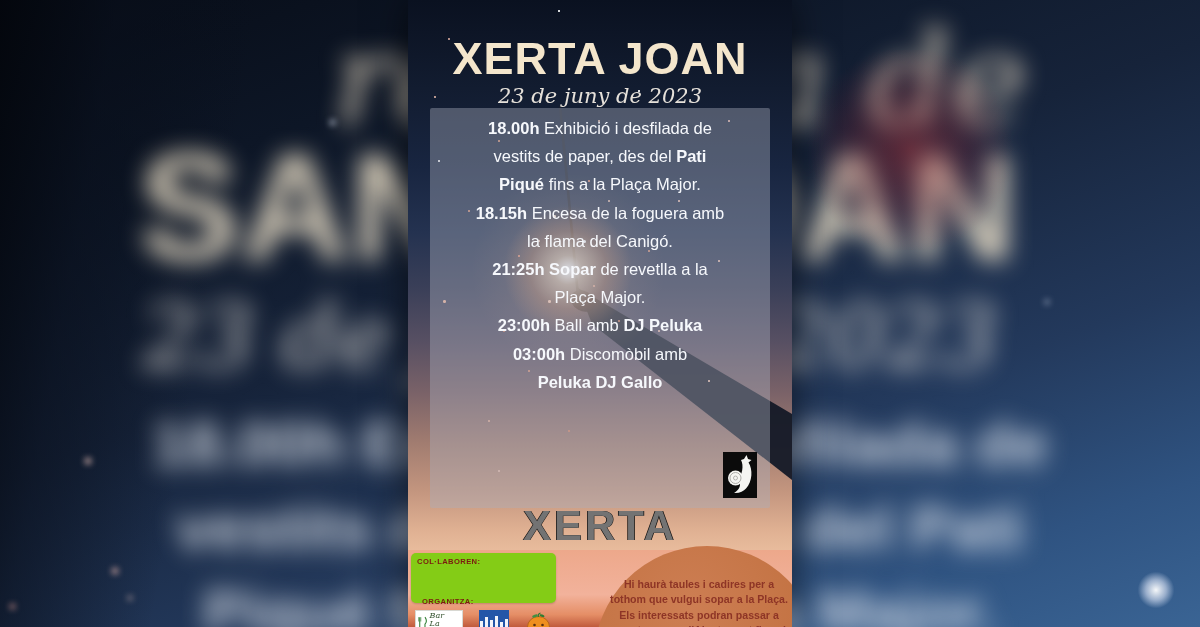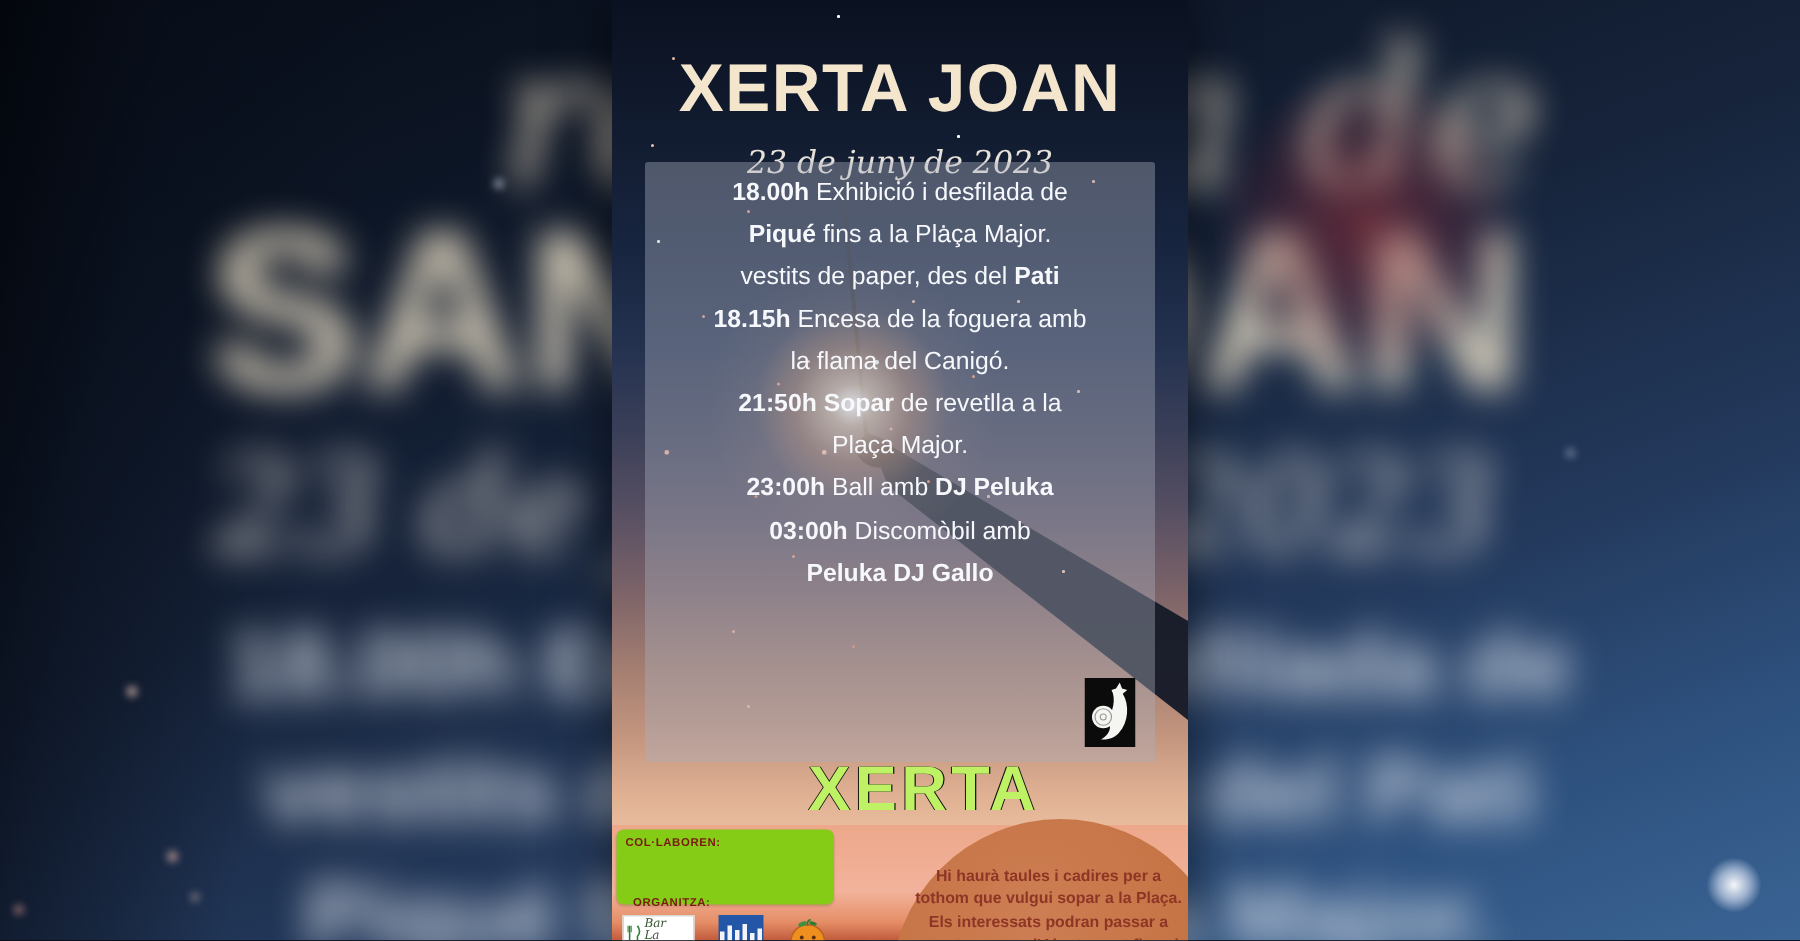--- a/index.html
+++ b/index.html
@@ -47,7 +47,7 @@
   .title{position:absolute;left:0;top:33px;width:100%;text-align:center;
     font-size:45px;font-weight:800;letter-spacing:1px;color:#f4e6cc;}
   .pdate{position:absolute;left:0;top:84px;width:100%;text-align:center;
-    font-family:"DejaVu Serif",serif;font-style:italic;font-size:21px;color:#e6e1da;margin-top:12px;}
+    font-family:"DejaVu Serif",serif;font-style:italic;font-size:21px;color:#e6e1da;}
 
   .panel{position:absolute;left:22px;top:108px;width:340px;height:400px;
     background:rgba(171,175,190,.40);border-radius:2px;}

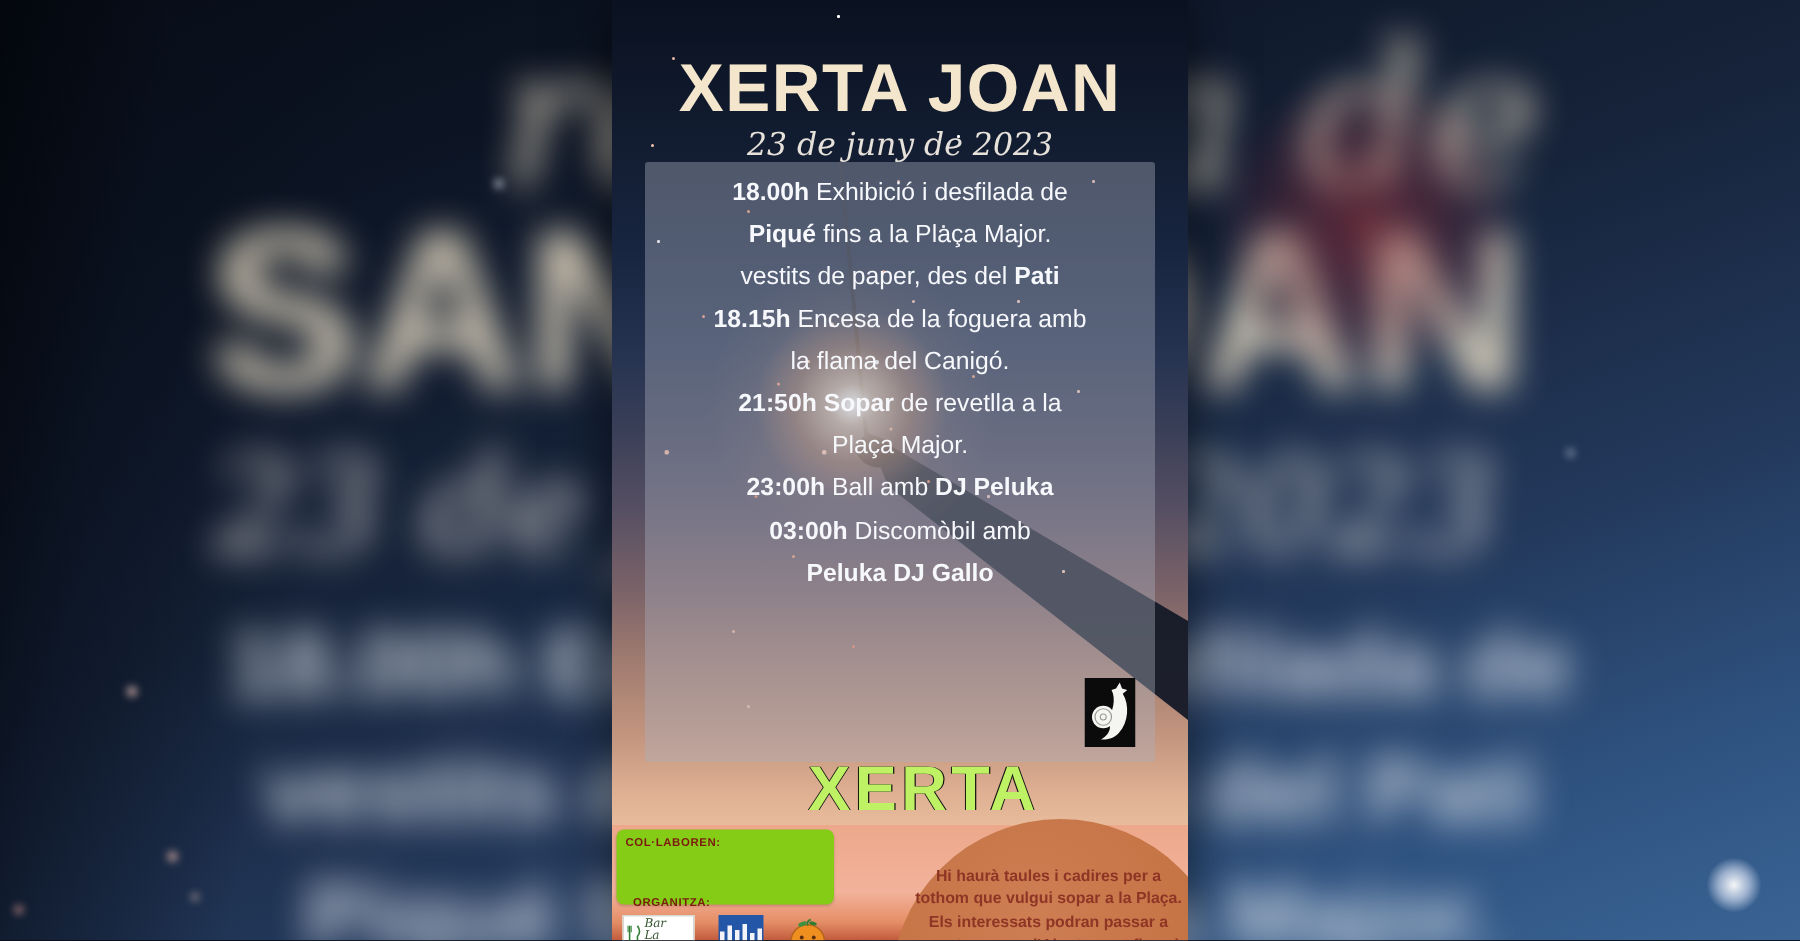--- a/index.html
+++ b/index.html
@@ -171,8 +171,8 @@
     <div class="schedule" data-interactable="false">
         <p data-interactable="false">
           <span class="ln"><span class="b">18.00h</span><span> Exhibició i desfilada de</span></span>
+          <span class="ln"><span>vestits de paper, des del </span><span class="b">Pati</span></span>
           <span class="ln"><span class="b">Piqué</span><span> fins a la Plaça Major.</span></span>
-          <span class="ln"><span>vestits de paper, des del </span><span class="b">Pati</span></span>
         </p>
         <p data-interactable="false">
           <span class="ln"><span class="b">18.15h</span><span> Encesa de la foguera amb</span></span>

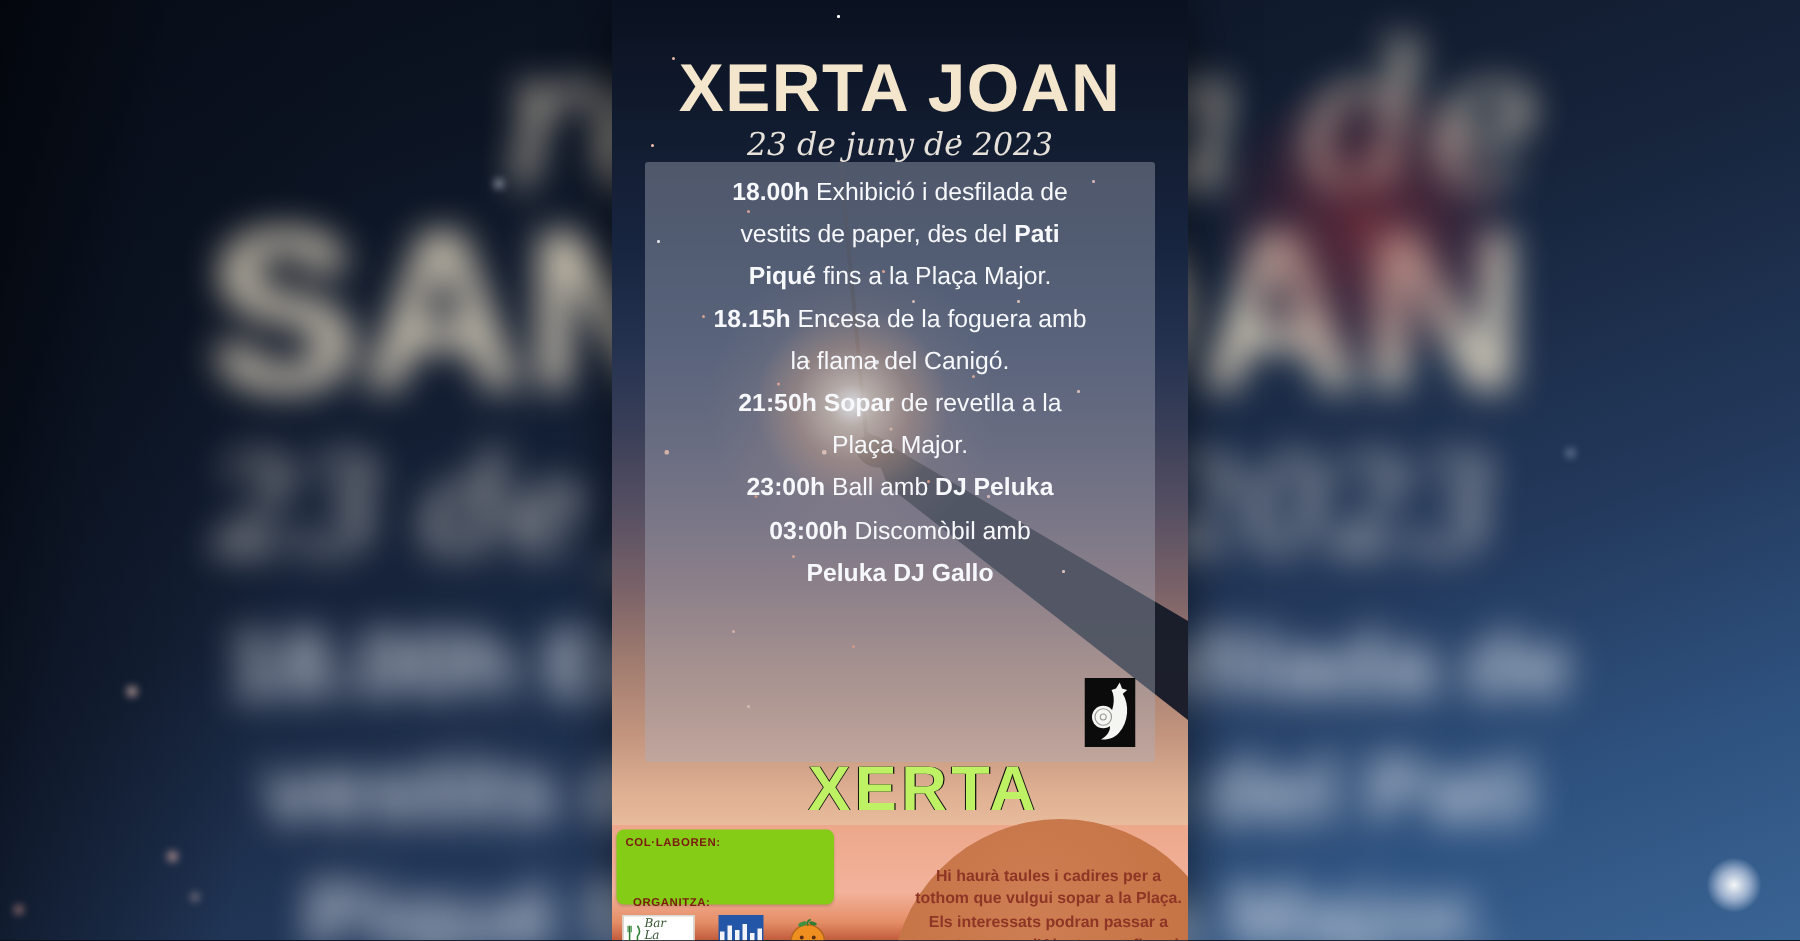--- a/index.html
+++ b/index.html
@@ -179,7 +179,7 @@
           <span class="ln"><span>la flama del Canigó.</span></span>
         </p>
         <p data-interactable="false">
-          <span class="ln"><span class="b">21:50h Sopar</span><span> de revetlla a la</span></span>
+          <span class="ln"><span class="b">21:25h Sopar</span><span> de revetlla a la</span></span>
           <span class="ln"><span>Plaça Major.</span></span>
         </p>
         <p data-interactable="false">

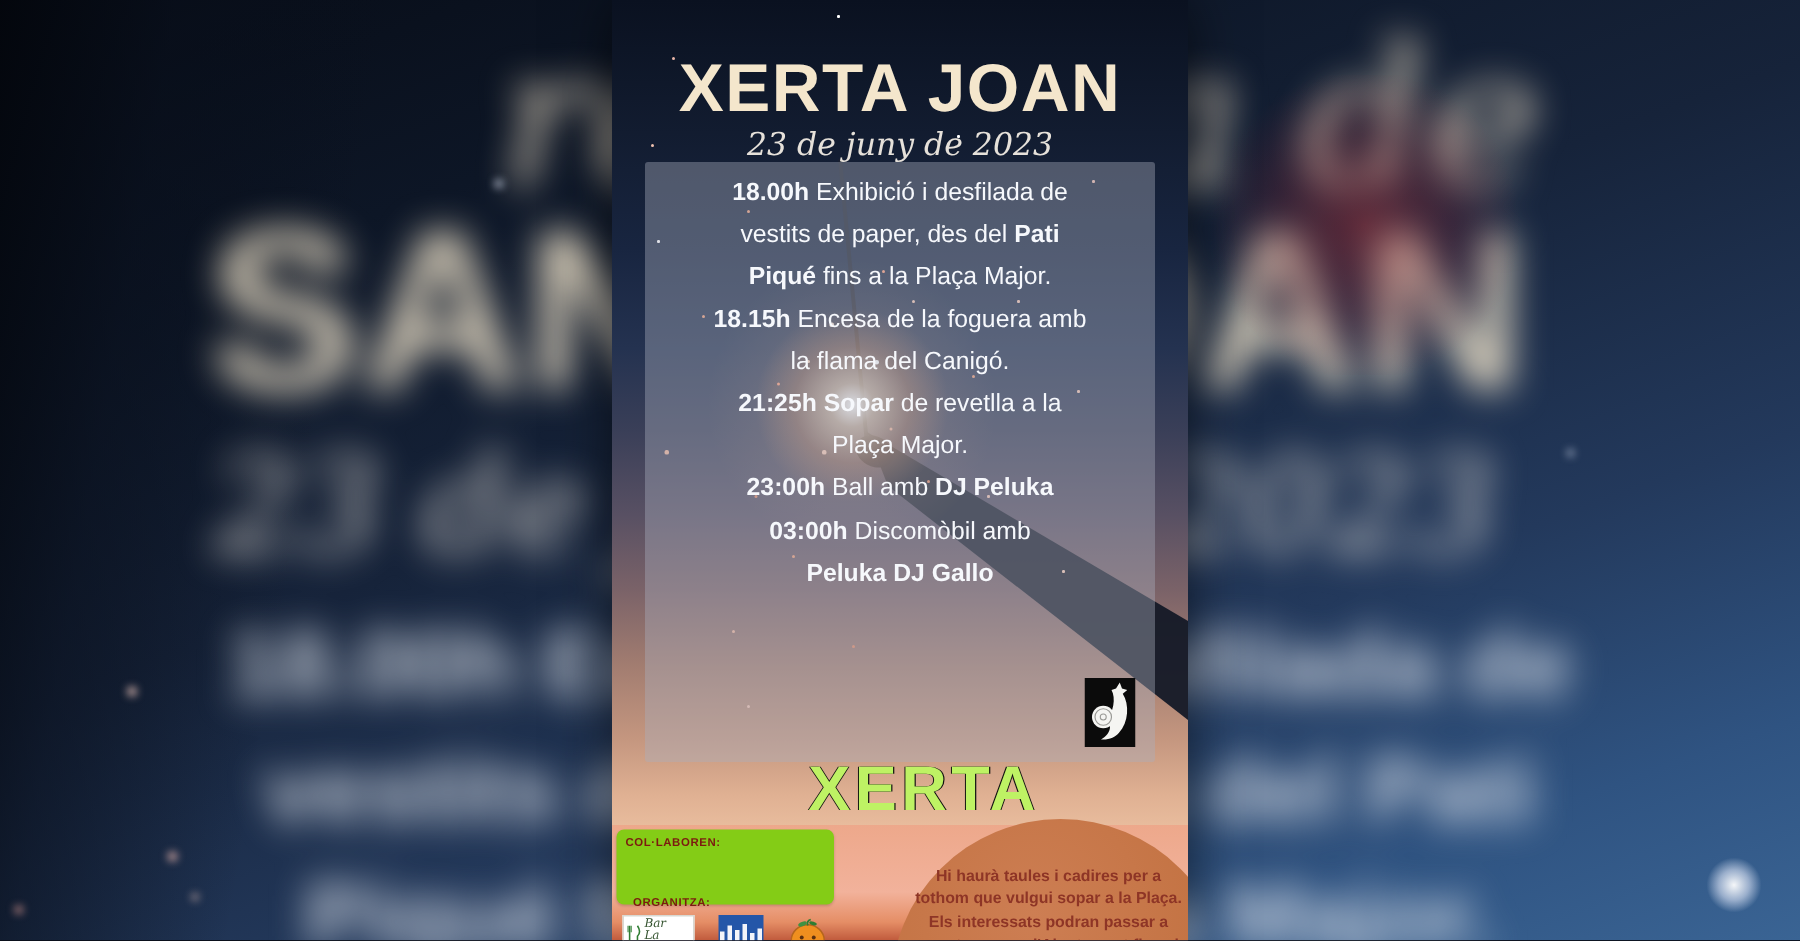--- a/index.html
+++ b/index.html
@@ -60,8 +60,8 @@
   .dj-logo{position:absolute;left:315px;top:452px;width:34px;height:46px;}
 
   .town{position:absolute;left:0;top:502px;width:100%;text-align:center;
-    font-size:42px;font-weight:900;letter-spacing:3px;color:#bef264;
-    text-shadow:.7px 0 0 #101010,-.7px 0 0 #101010;margin-left:16px;}
+    font-size:42px;font-weight:900;letter-spacing:3px;color:#737373;
+    text-shadow:.7px 0 0 #101010,-.7px 0 0 #101010;}
 
   .strip{position:absolute;left:0;top:550px;width:384px;height:77px;
     background:linear-gradient(180deg,#eca habitant 0%);}

